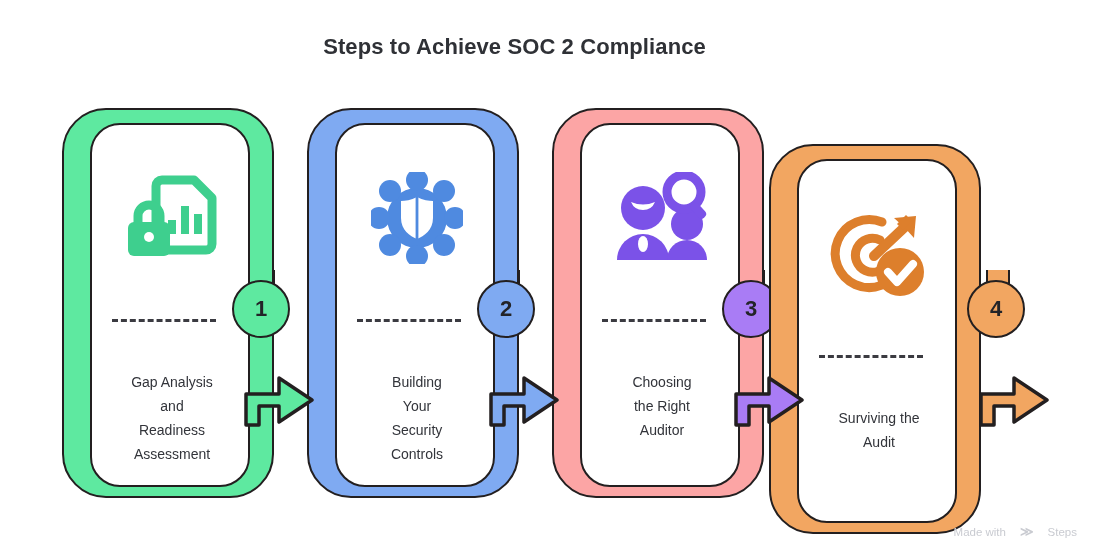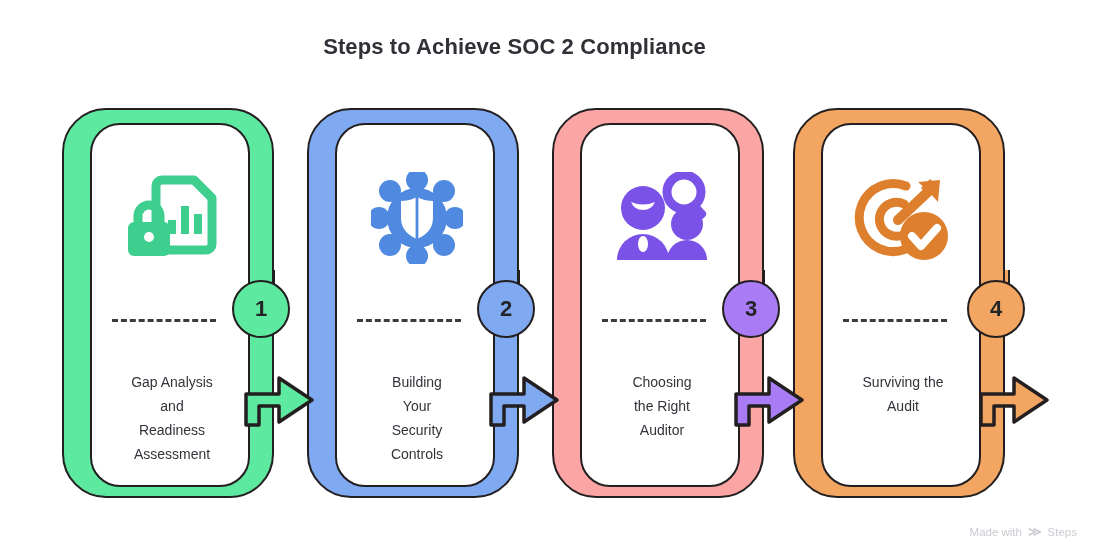--- a/index.html
+++ b/index.html
@@ -42,7 +42,7 @@
   .card.c1{left:62px;background:#5EE9A0;}
   .card.c2{left:307px;background:#7FAAF2;padding-left:10px;}
   .card.c3{left:552px;background:#fca5a5;}
-  .card.c4{left:793px;background:#F2A661;}
+  .card.c4{left:769px;background:#F2A661;margin-top:36px;}
 
   
   .icon-wrap{

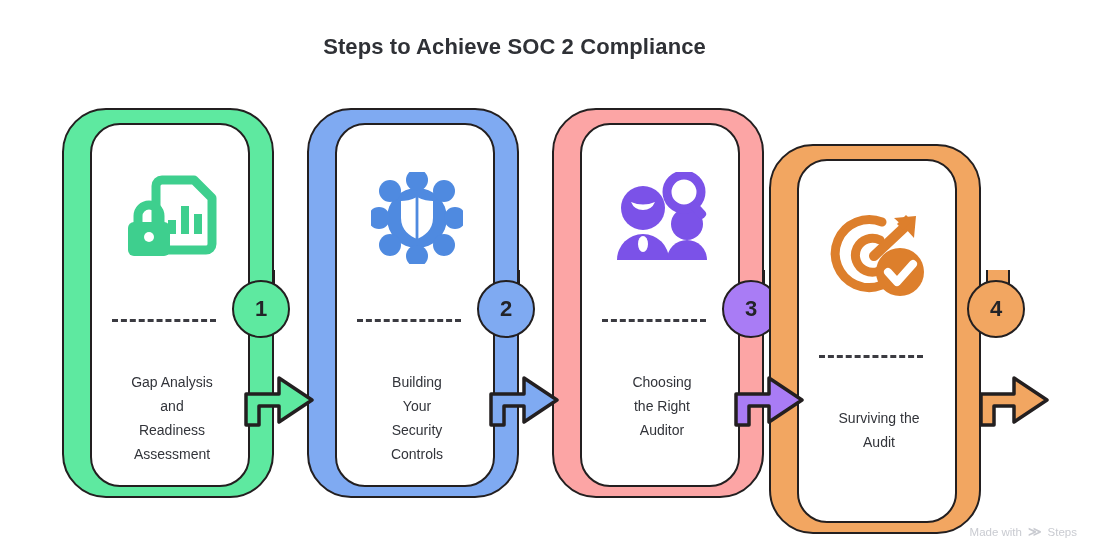--- a/index.html
+++ b/index.html
@@ -100,7 +100,7 @@
   
   .watermark{
     position:absolute;right:22px;bottom:14px;
-    display:flex;align-items:center;gap:6px;
+    display:flex;align-items:center;gap:14px;
     font-size:11.5px;color:#c9cbd1;
     user-select:none;
     margin-top:12px;

